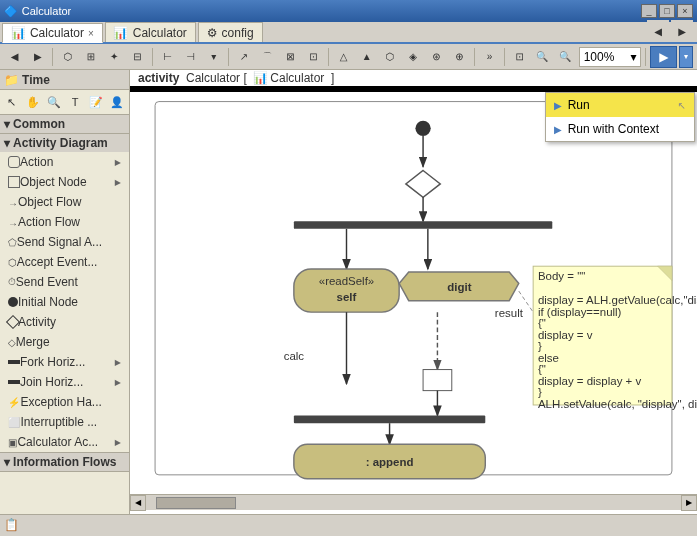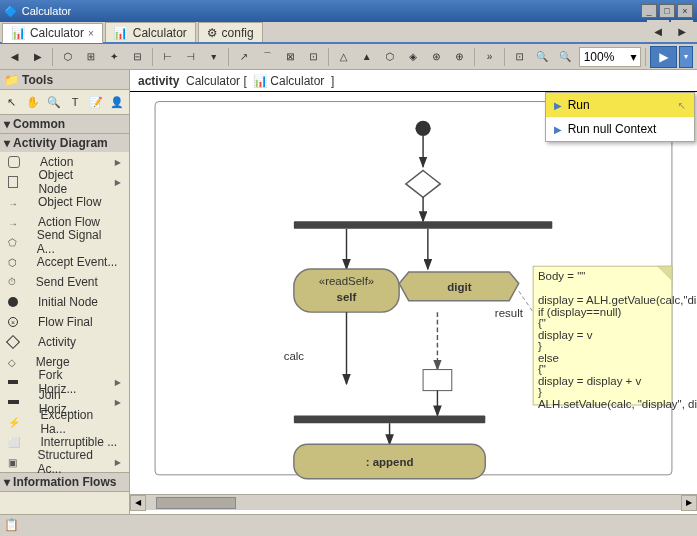--- a/index.html
+++ b/index.html
@@ -301,7 +301,7 @@
 
     <div class="panel-section-header">
       <span>📁</span>&nbsp;
-      <span>Tools</span>
+      <span>Time</span>
     </div>
 
     <div class="panel-tools-row">

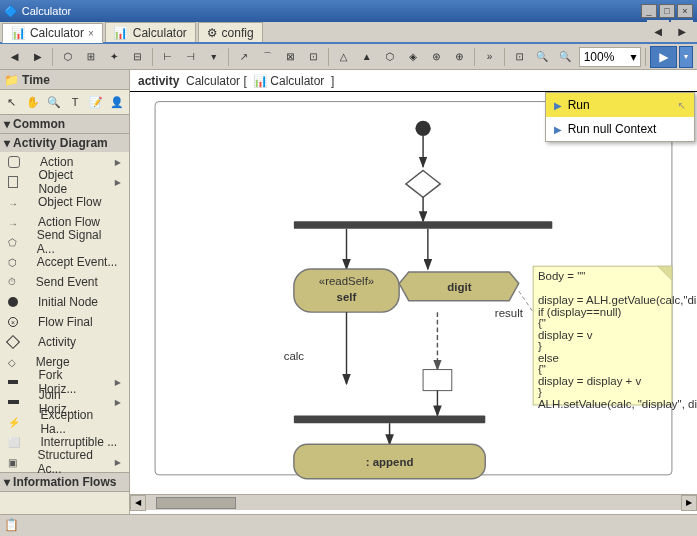--- a/index.html
+++ b/index.html
@@ -154,7 +154,7 @@
     .canvas-header {
       height: 22px;
       background: white;
-      border-bottom: 1px solid #000000;
+      border-bottom: 6px solid #000000;
       display: flex;
       align-items: center;
       padding: 0 8px;

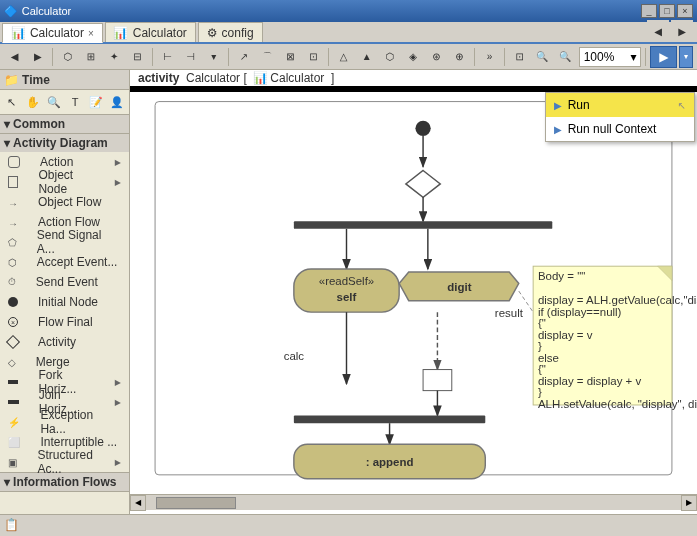--- a/index.html
+++ b/index.html
@@ -504,7 +504,7 @@
         </div>
         <div class="dropdown-item">
           <span style="color:#4a7dbf; font-size:10px;">▶</span>
-          <span>Run null Context</span>
+          <span>Run with Context</span>
         </div>
       </div>
     </div>

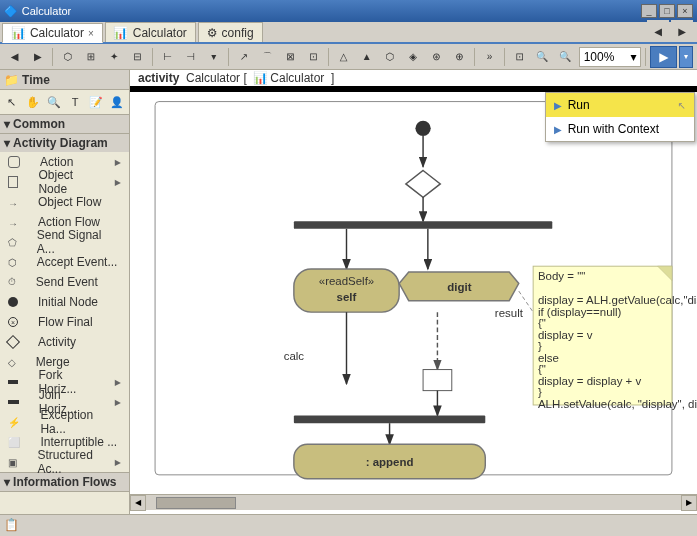--- a/index.html
+++ b/index.html
@@ -137,7 +137,7 @@
       height: 20px;
       display: flex; align-items: center;
       padding: 0 8px;
-      gap: 20px;
+      gap: 0;
       cursor: pointer;
       font-size: 11px;
       color: #333;

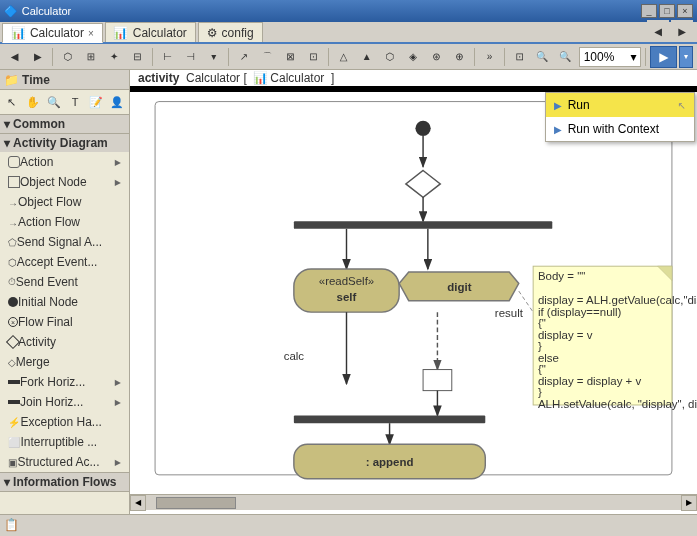--- a/index.html
+++ b/index.html
@@ -358,10 +358,6 @@
       <div class="panel-item">
         <span style="width:10px;height:10px;border-radius:50%;background:#333;display:inline-block;"></span>
         <span>Initial Node</span>
-      </div>
-      <div class="panel-item">
-        <span style="width:10px;height:10px;border-radius:50%;border:1px solid #333;display:inline-flex;align-items:center;justify-content:center;font-size:7px;">×</span>
-        <span>Flow Final</span>
       </div>
       <div class="panel-item">
         <span style="width:10px;height:10px;border:1px solid #333;transform:rotate(45deg);display:inline-block;"></span>

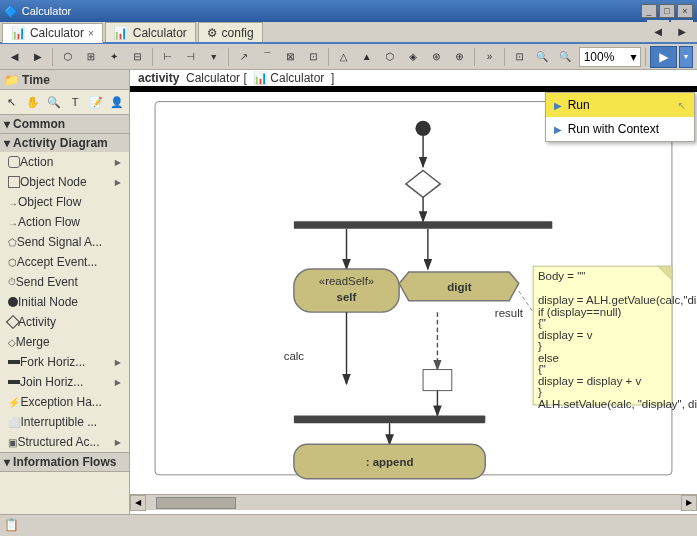--- a/index.html
+++ b/index.html
@@ -387,7 +387,7 @@
       </div>
       <div class="panel-item">
         <span style="color:#555;font-size:10px;">▣</span>
-        <span>Structured Ac...</span>
+        <span>Calculator Ac...</span>
         <span class="panel-item-arrow">▶</span>
       </div>
     </div>

